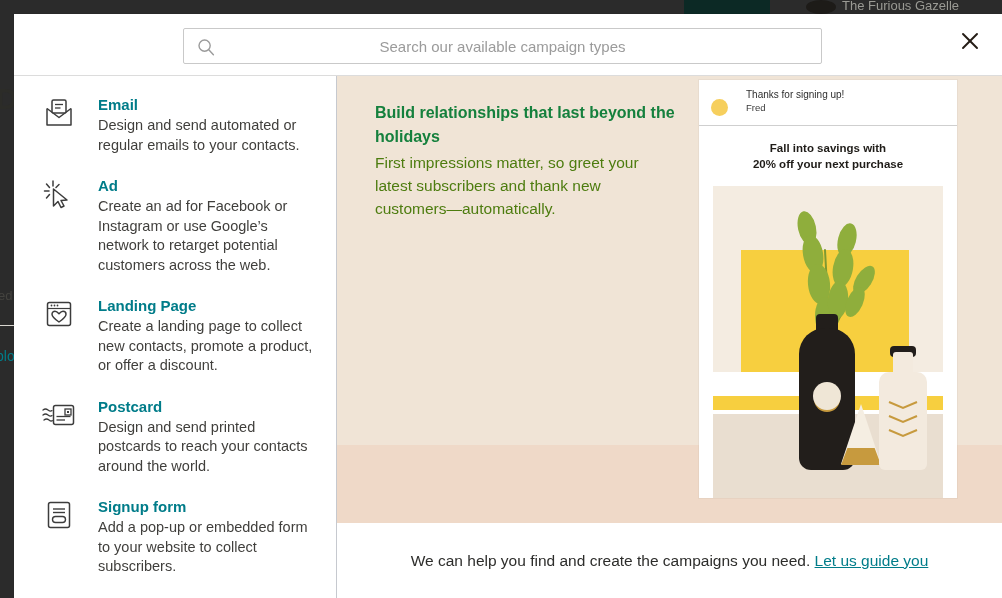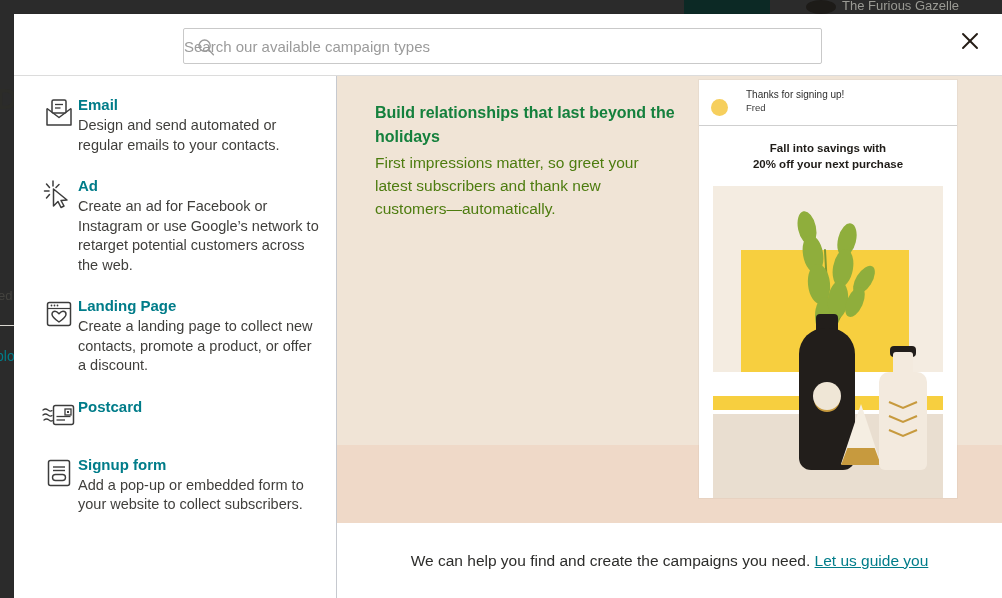--- a/index.html
+++ b/index.html
@@ -70,7 +70,7 @@
   #search-input {
     width: 100%; height: 100%;
     border: 0; outline: none; background: transparent;
-    text-align: left;
+    text-align: center;
     font-family: "Liberation Sans", sans-serif;
     font-size: 15px; color: #3d3d3d;
   }

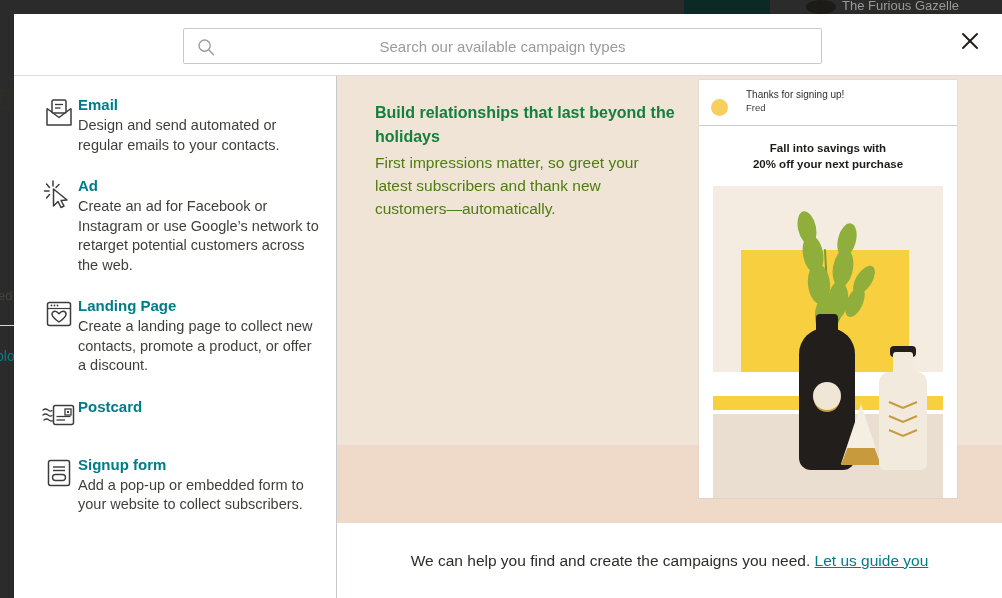--- a/index.html
+++ b/index.html
@@ -95,7 +95,7 @@
     overflow: hidden;
   }
   .side-item {
-    display: flex; gap: 0;
+    display: flex; gap: 20px;
     padding: 0 16px 0 26px;
     margin-bottom: 20px;
     cursor: pointer;

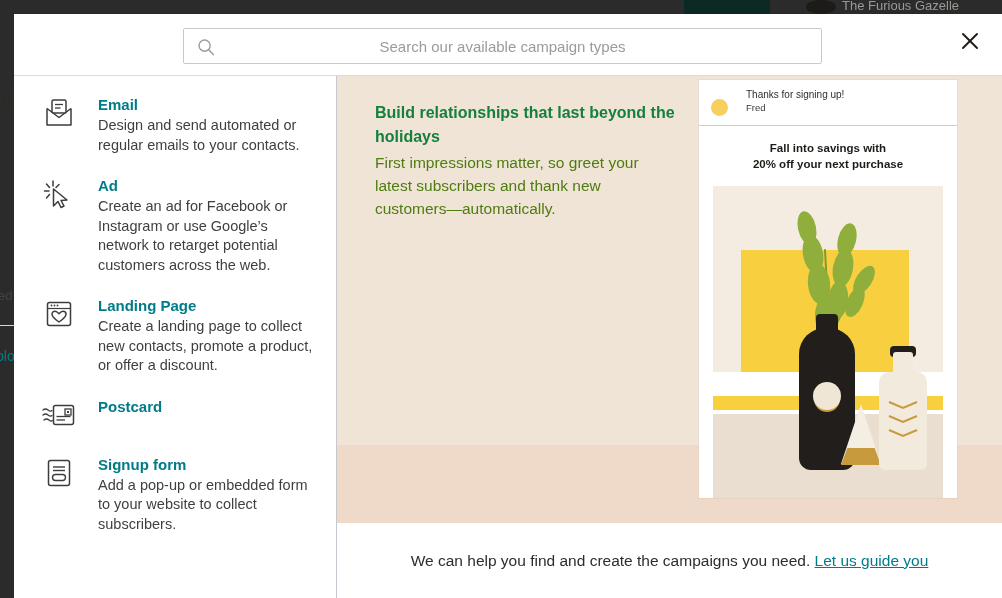--- a/index.html
+++ b/index.html
@@ -356,6 +356,7 @@
         </span>
         <div class="side-text">
           <div class="side-title">Postcard</div>
+          <div class="side-desc">Design and send printed postcards to reach your contacts around the world.</div>
         </div>
       </div>
 

